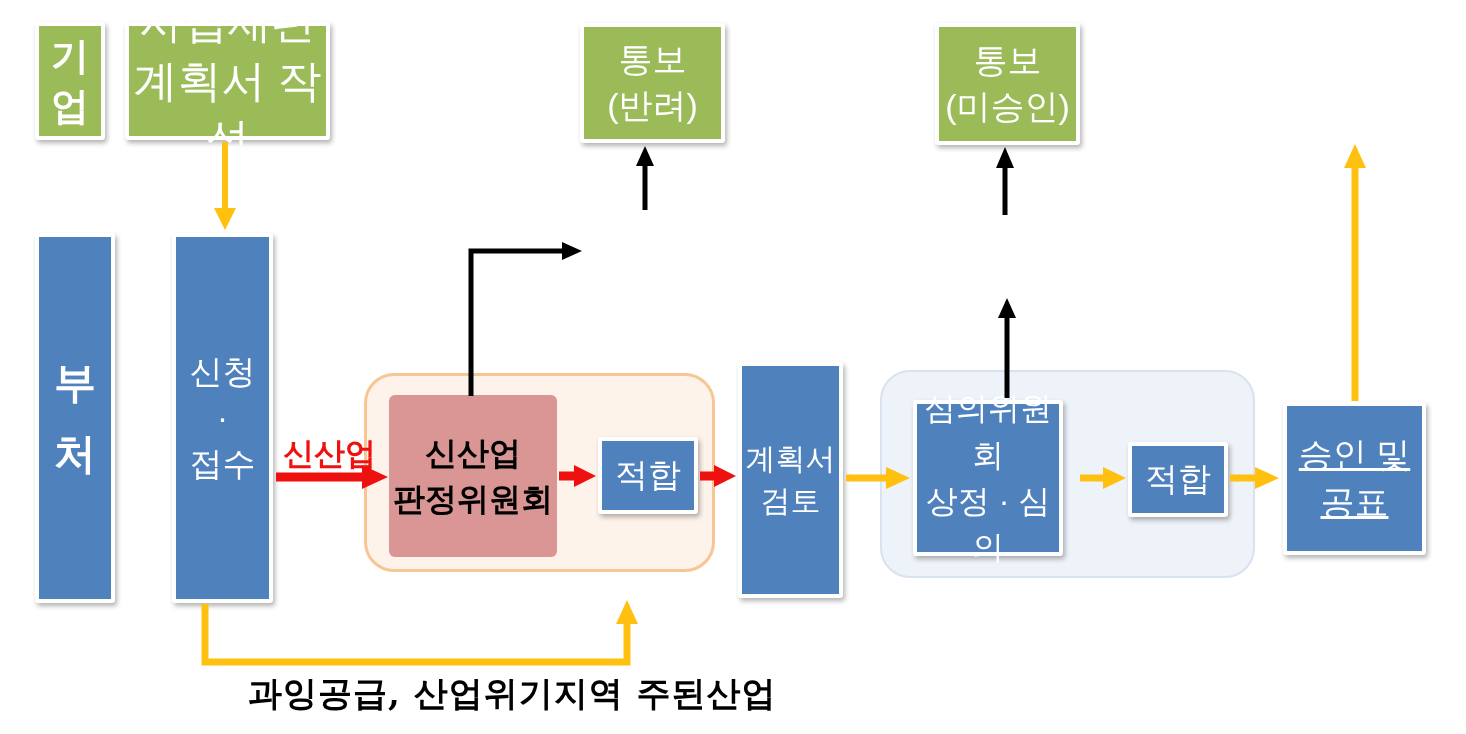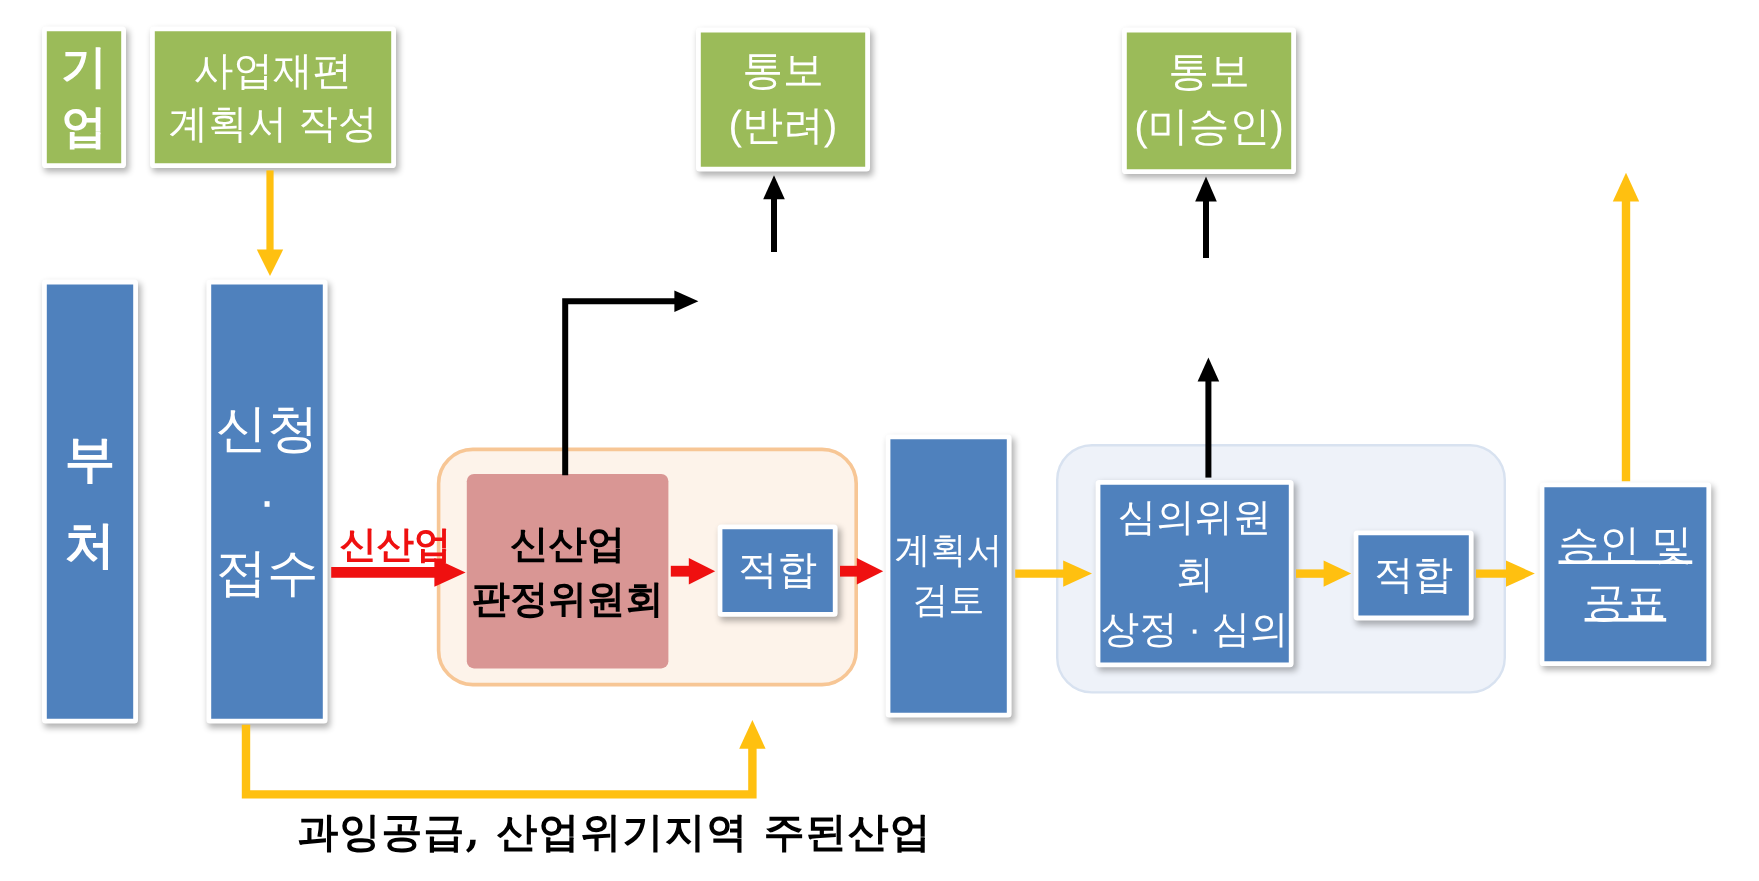--- a/index.html
+++ b/index.html
@@ -54,7 +54,7 @@
   <div class="box bordered fill-blue lane-label" style="left:35px; top:233px; width:80px; height:370px; font-size:42px; line-height:1.7;">부
 처</div>
 
-  <div class="box bordered fill-green" style="left:125px; top:22px; width:205px; height:118px; font-size:33px; line-height:1.33;">사업재편
+  <div class="box bordered fill-green" style="left:125px; top:22px; width:205px; height:118px; font-size:44px; line-height:1.33;">사업재편
 계획서 작성</div>
 
   <div class="box bordered fill-blue" style="left:172px; top:233px; width:101px; height:370px; font-size:43px; line-height:1.4;">신청

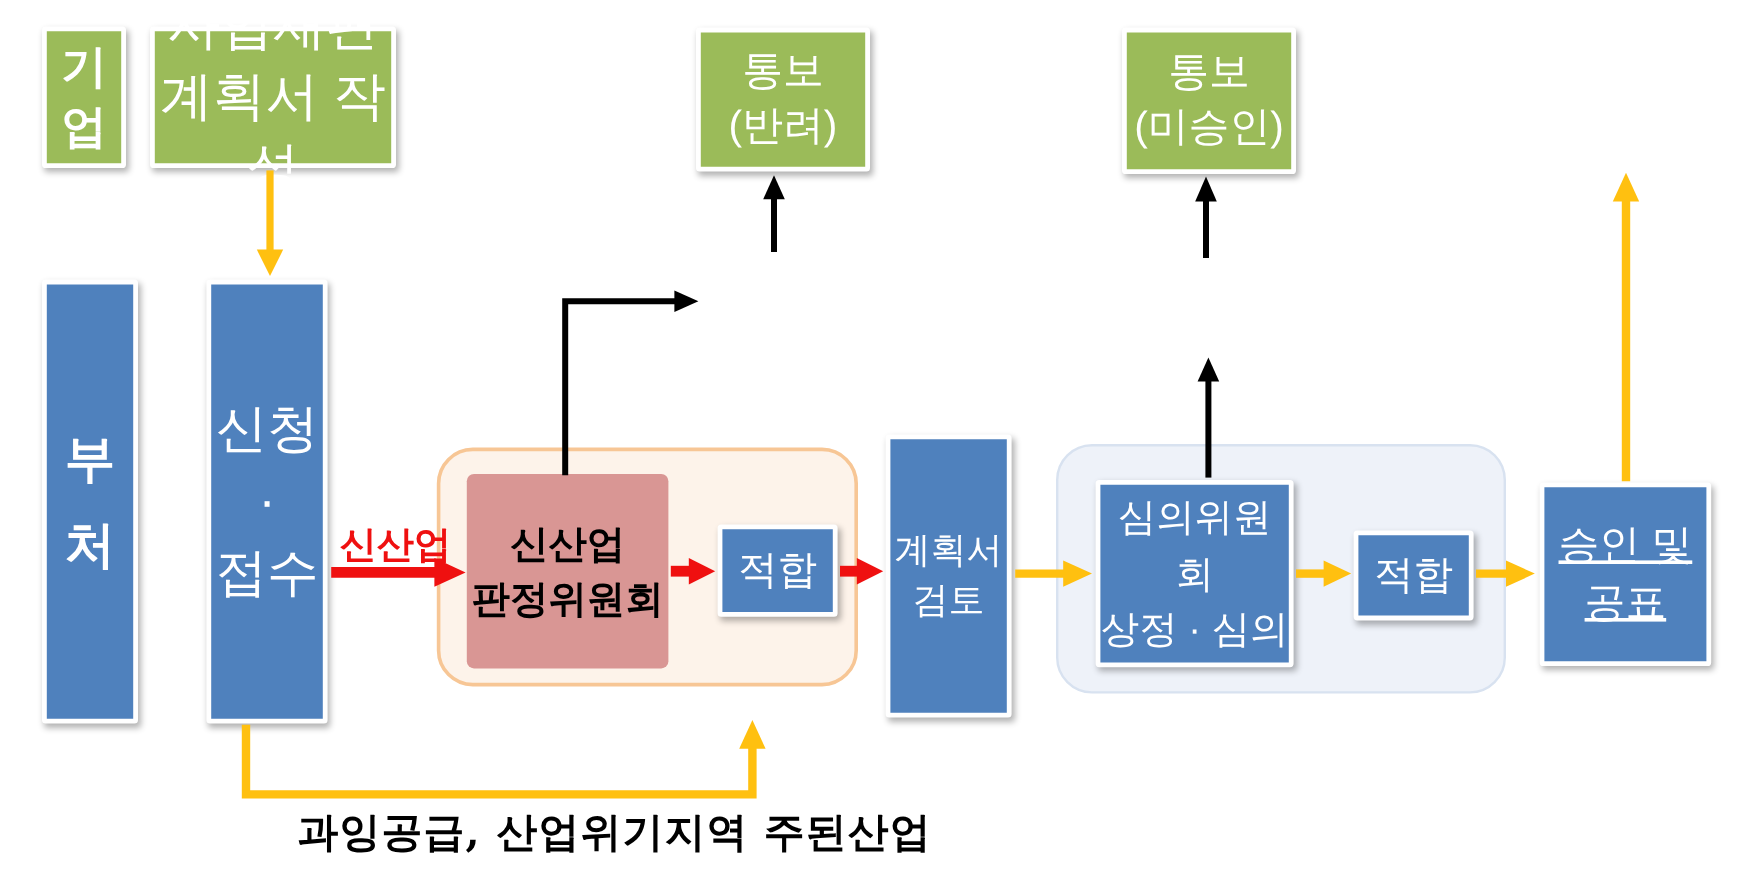--- a/index.html
+++ b/index.html
@@ -57,7 +57,7 @@
   <div class="box bordered fill-green" style="left:125px; top:22px; width:205px; height:118px; font-size:44px; line-height:1.33;">사업재편
 계획서 작성</div>
 
-  <div class="box bordered fill-blue" style="left:172px; top:233px; width:101px; height:370px; font-size:43px; line-height:1.4;">신청
+  <div class="box bordered fill-blue" style="left:172px; top:233px; width:101px; height:370px; font-size:33px; line-height:1.4;">신청
 ·
 접수</div>
 

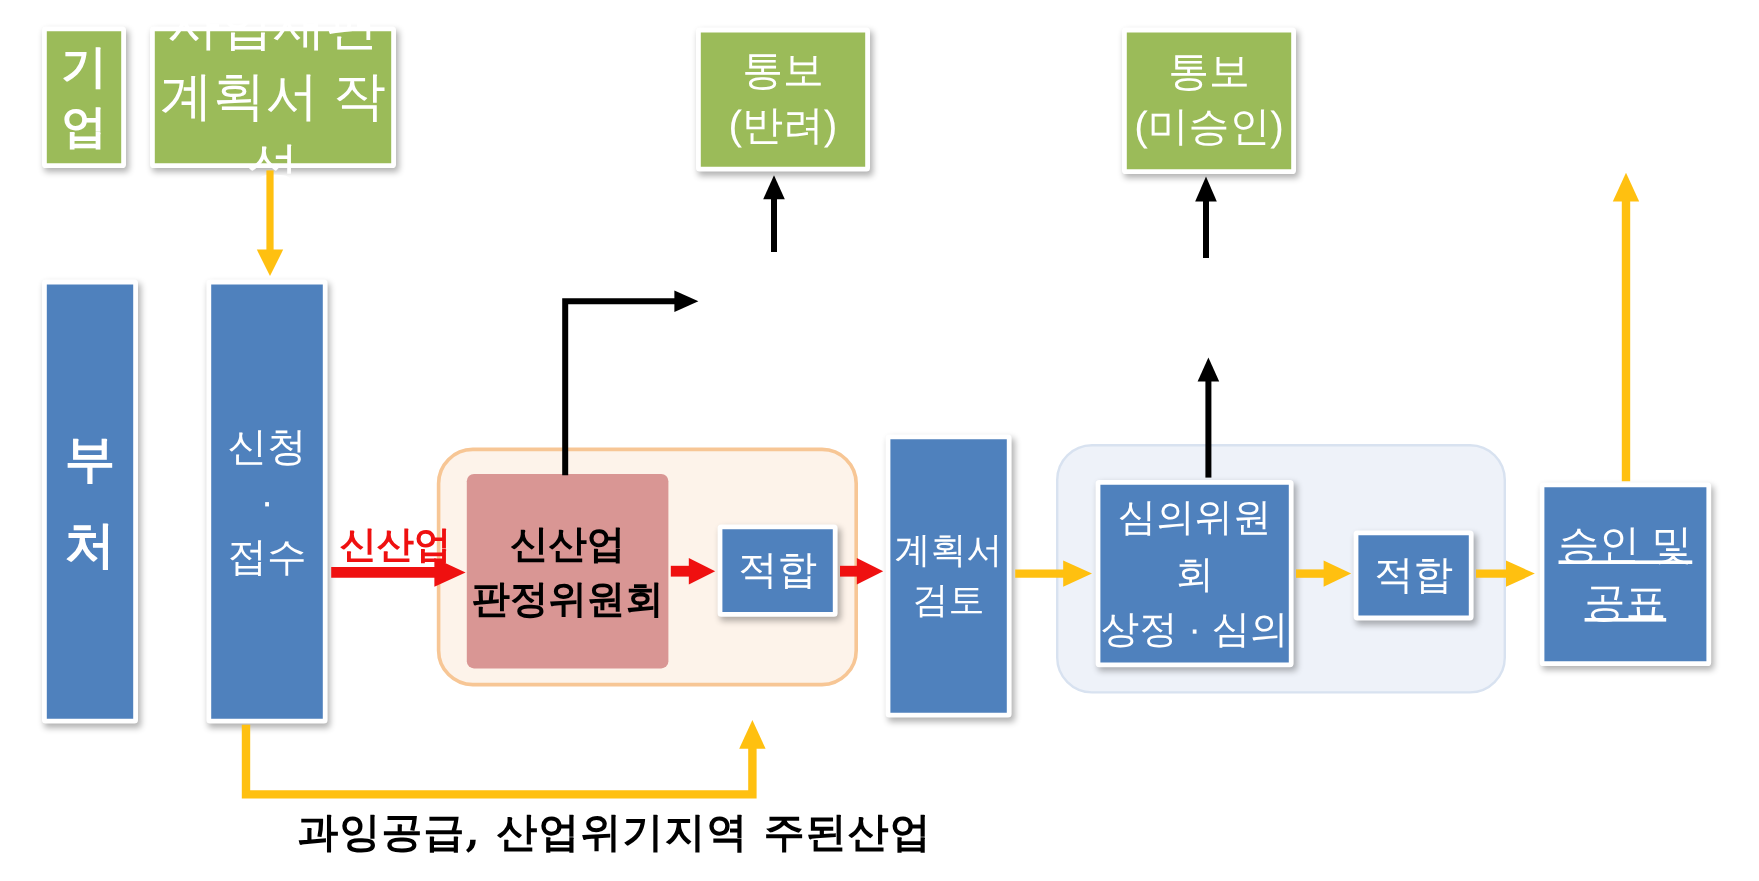--- a/index.html
+++ b/index.html
@@ -73,7 +73,7 @@
   <div class="box bordered fill-blue" style="left:738px; top:362px; width:105px; height:236px; font-size:30px; line-height:1.4;">계획서
 검토</div>
 
-  <div class="box bordered fill-blue" style="left:913px; top:400px; width:165px; height:156px; font-size:32px; line-height:1.45;">심의위원회
+  <div class="box bordered fill-blue" style="left:913px; top:400px; width:150px; height:156px; font-size:32px; line-height:1.45;">심의위원회
 상정 · 심의</div>
 
 

